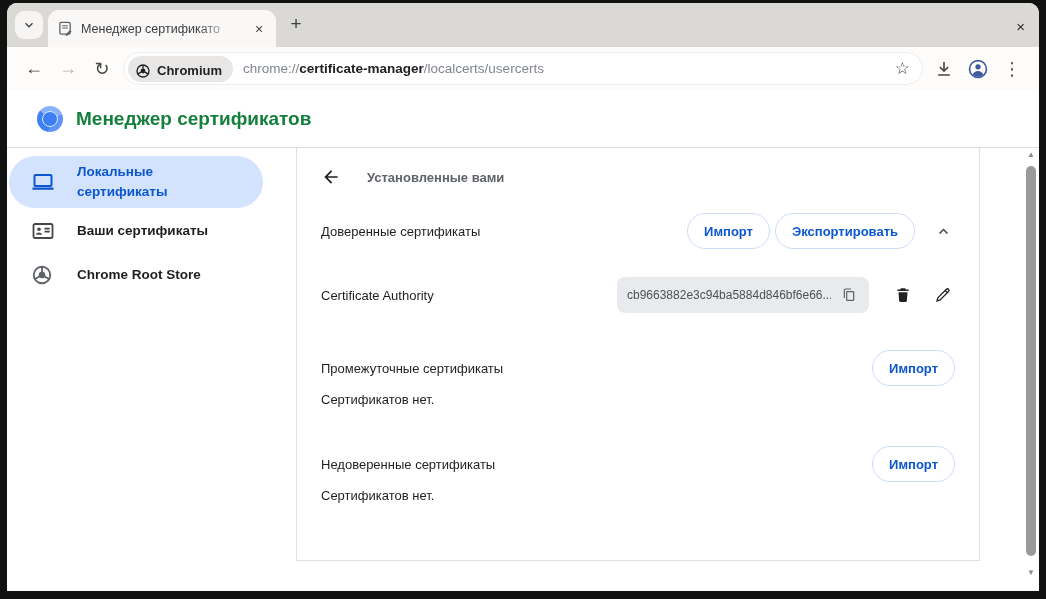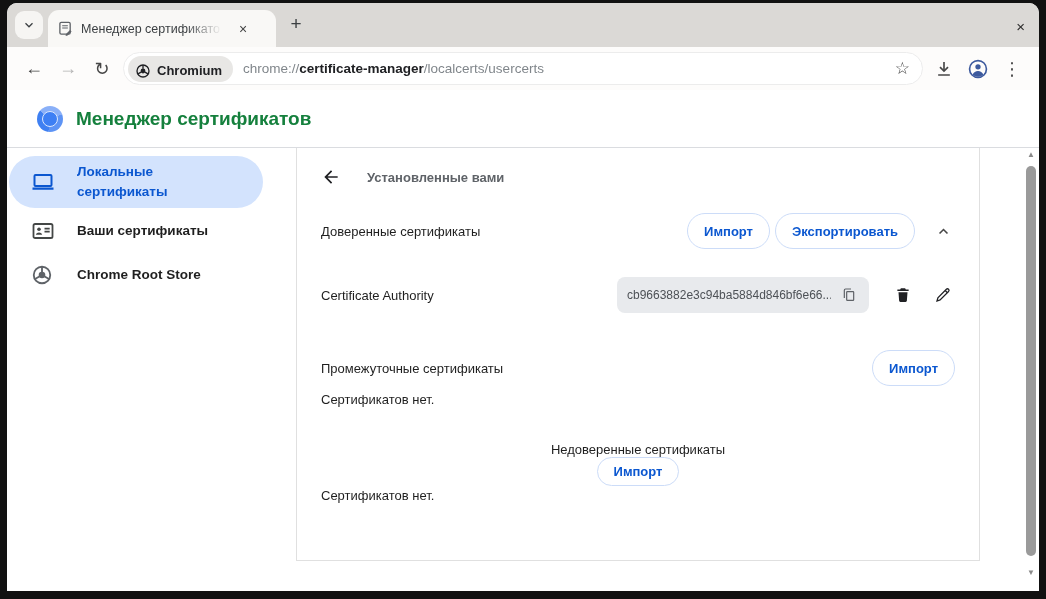--- a/index.html
+++ b/index.html
@@ -15,7 +15,7 @@
   .tab-search { width:28px; height:28px; border-radius:9px; background:#f6f5f3; margin:0 0 8px 8px;
                 display:flex; align-items:center; justify-content:center; cursor:pointer; }
   .tab { width:228px; height:37px; background:#f9f8f6; border-radius:11px 11px 0 0; margin-left:5px;
-         display:flex; align-items:center; padding:0 24px 0 10px; gap:8px; }
+         display:flex; align-items:center; padding:0 8px 0 10px; gap:8px; }
   .tab-title { flex:1; font-size:12.5px; color:#3c4043; white-space:nowrap; overflow:hidden;
                -webkit-mask-image:linear-gradient(90deg,#000 72%,transparent 97%);
                mask-image:linear-gradient(90deg,#000 72%,transparent 97%); }

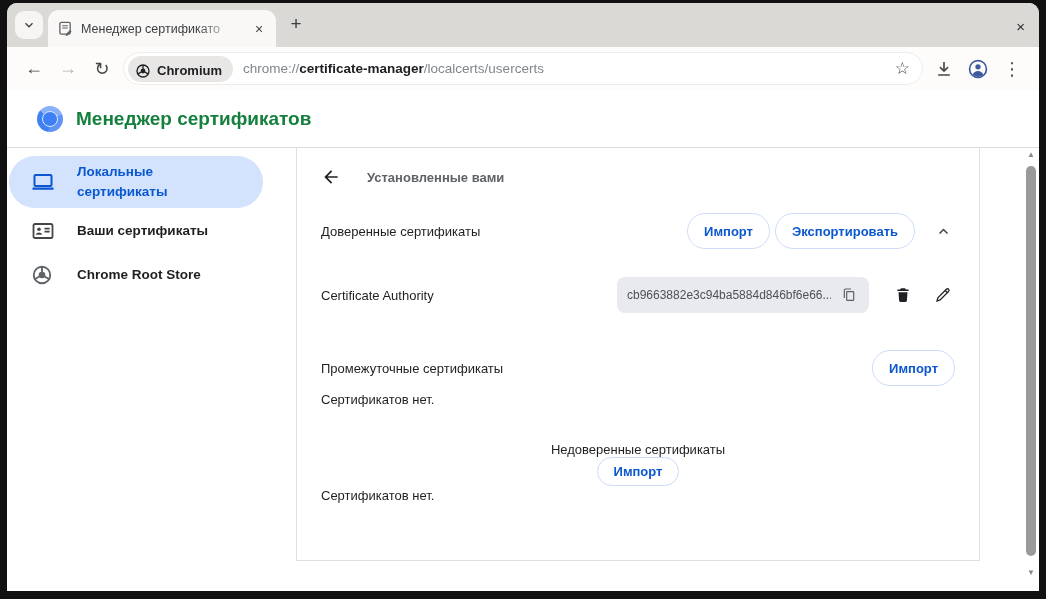--- a/index.html
+++ b/index.html
@@ -74,7 +74,7 @@
   .row-trusted { margin-top:15px; }
   .row-cert { margin-top:20px; }
   .row-intermediate { margin-top:29px; }
-  .row-untrusted { margin-top:32px;flex-direction:column; }
+  .row-untrusted { margin-top:32px; }
   .empty-text { font-size:13px; color:#1f1f1f; height:20px; line-height:20px; }
   .row .label { font-size:13px; color:#1f1f1f; }
   .row .spacer { flex:1; }

